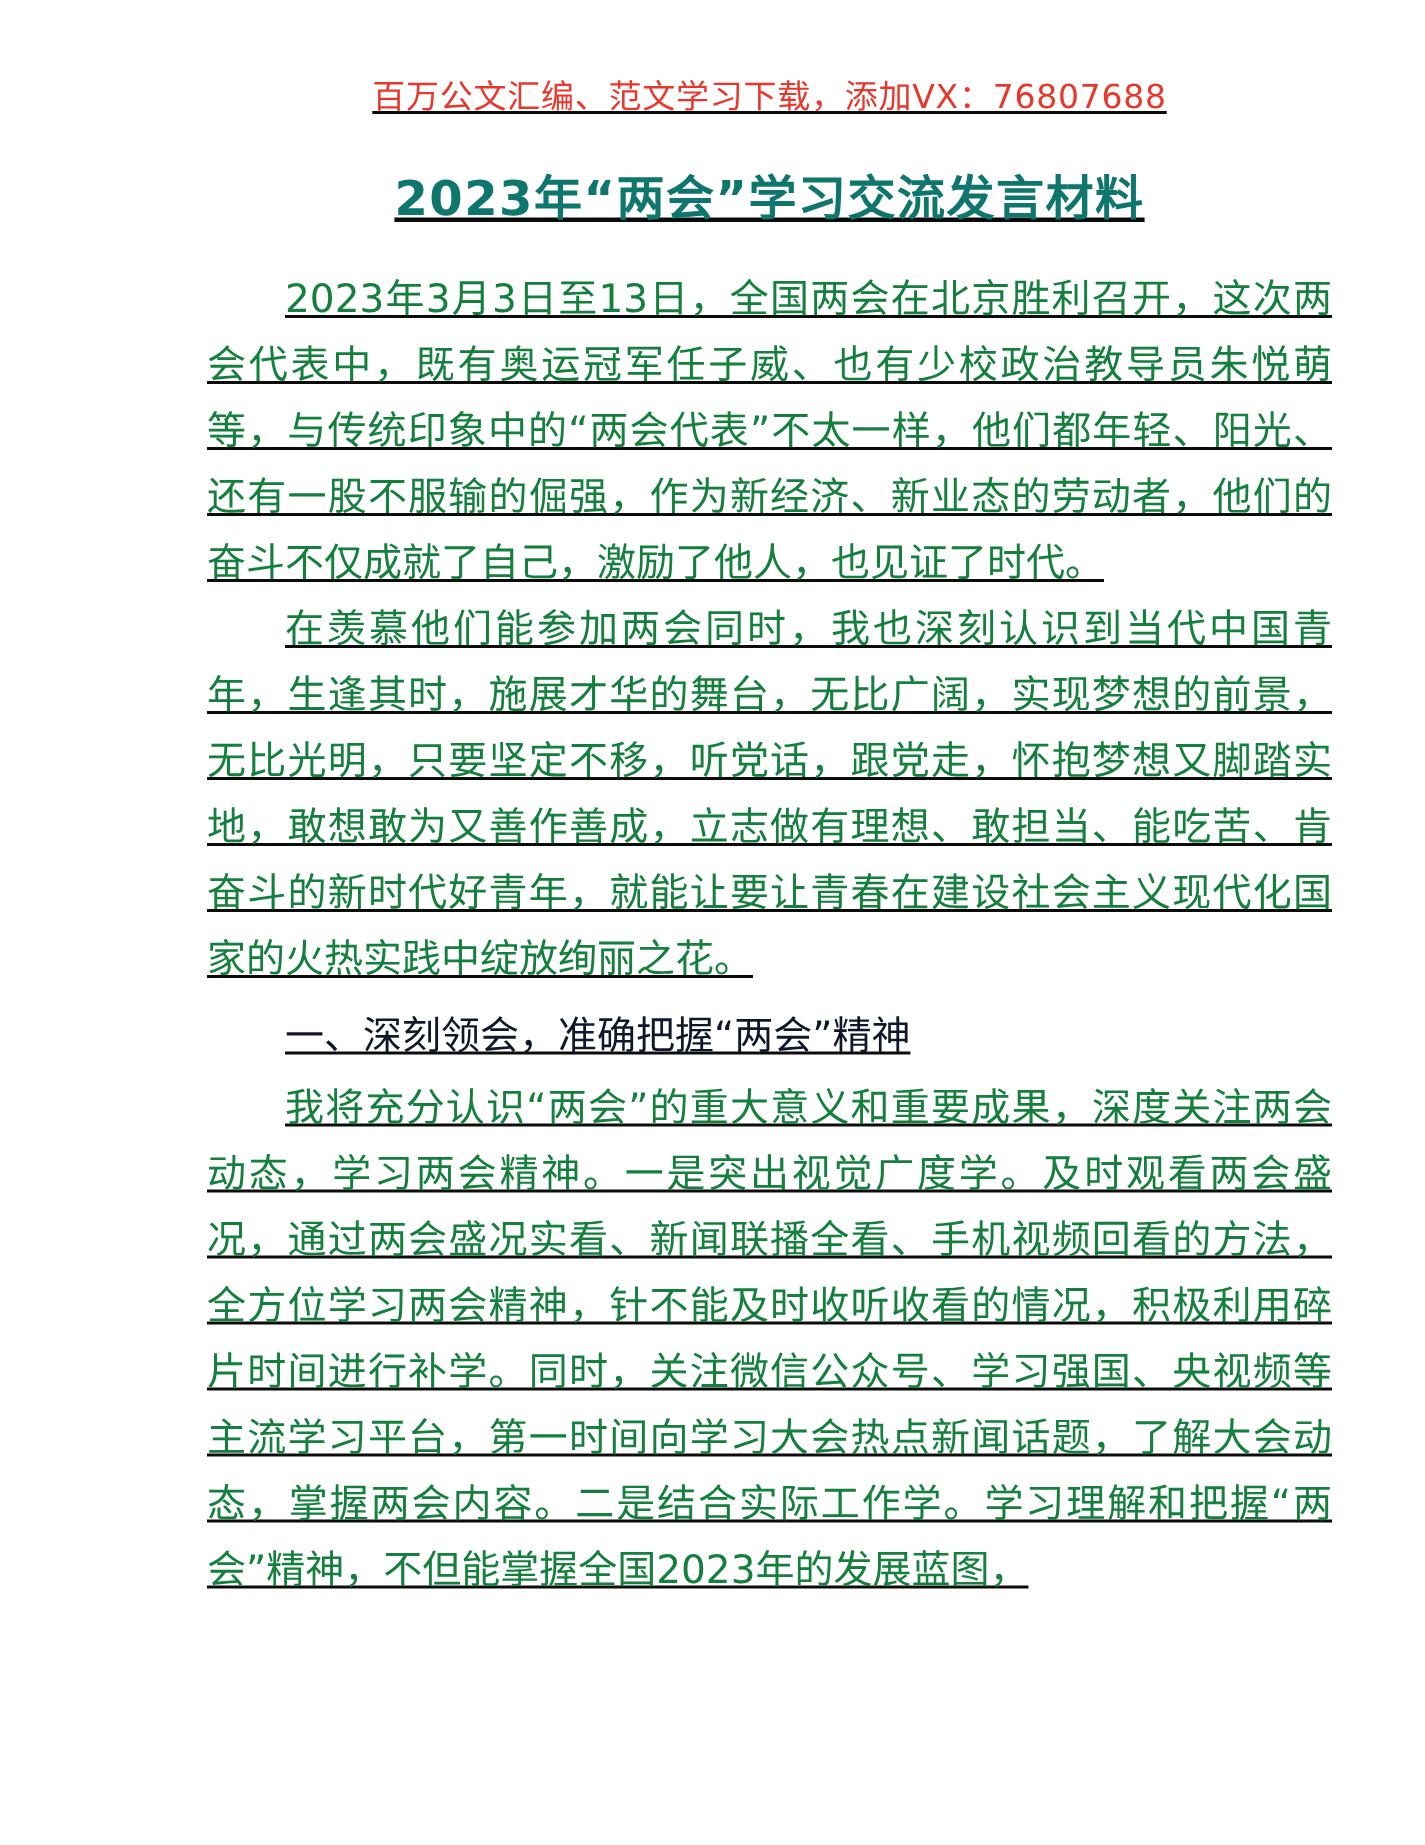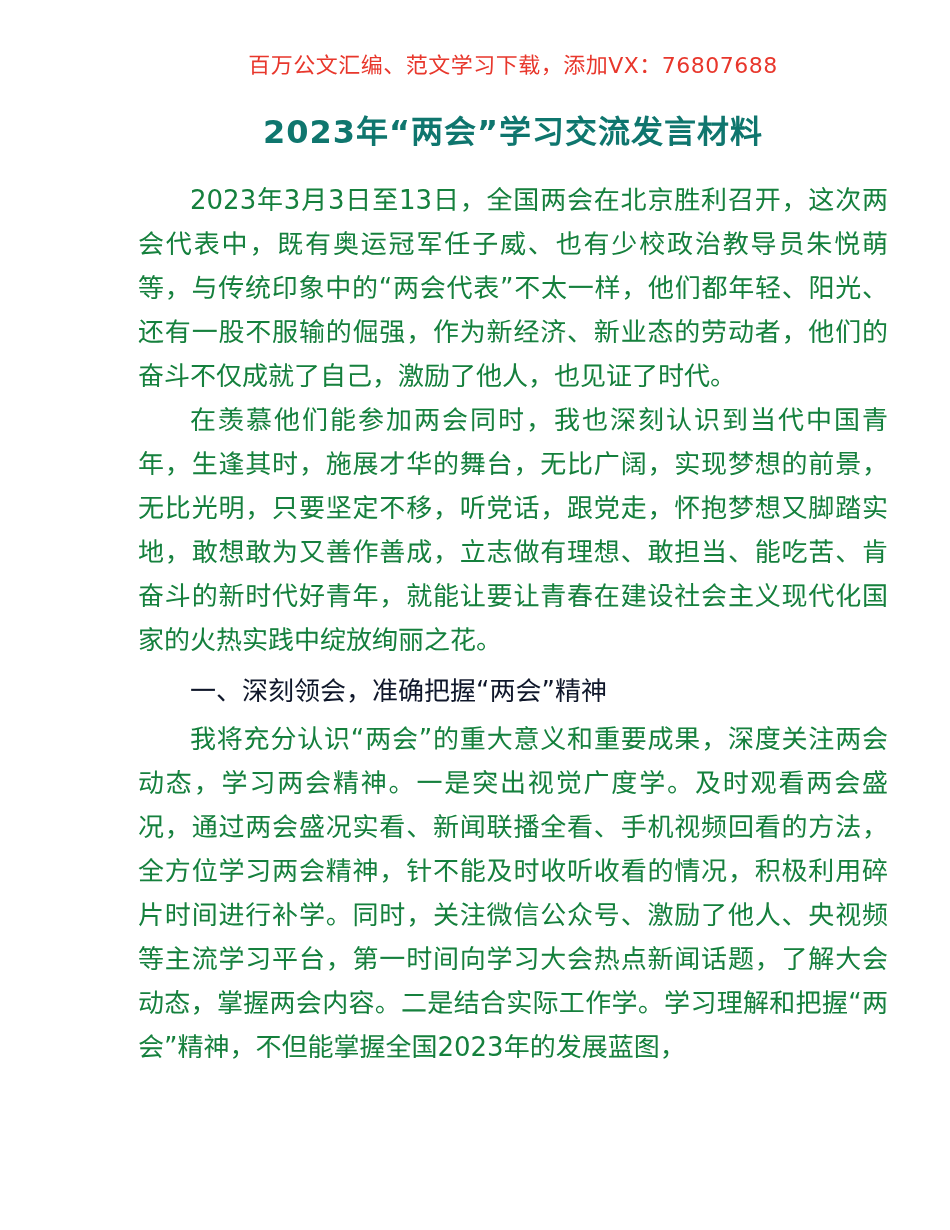--- a/index.html
+++ b/index.html
@@ -20,6 +20,7 @@
     height: 974px;
     padding: 50px 62px 0 138px;
     background: #ffffff;
+    text-decoration: underline;
   }
   .watermark {
     font-size: 22px;

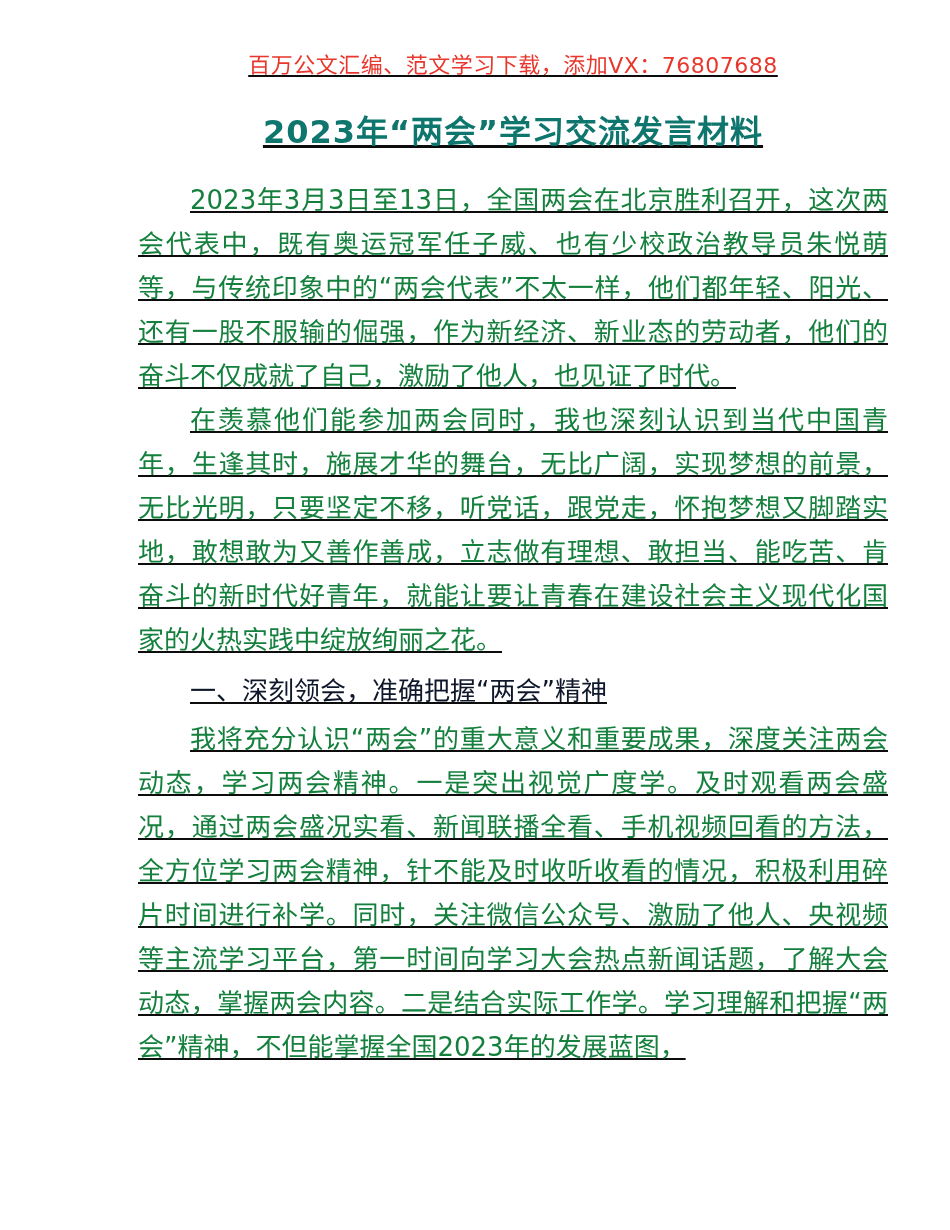--- a/index.html
+++ b/index.html
@@ -73,7 +73,7 @@
 
   <h2 class="section-heading">一、深刻领会，准确把握“两会”精神</h2>
 
-  <p class="para">我将充分认识“两会”的重大意义和重要成果，深度关注两会动态，学习两会精神。一是突出视觉广度学。及时观看两会盛况，通过两会盛况实看、新闻联播全看、手机视频回看的方法，全方位学习两会精神，针不能及时收听收看的情况，积极利用碎片时间进行补学。同时，关注微信公众号、激励了他人、央视频等主流学习平台，第一时间向学习大会热点新闻话题，了解大会动态，掌握两会内容。二是结合实际工作学。学习理解和把握“两会”精神，不但能掌握全国2023年的发展蓝图，</p>
+  <p class="para">我将充分认识“两会”的重大意义和重要成果，深度关注两会动态，学习两会精神。一是突出视觉广度学。及时观看两会盛况，通过两会盛况实看、新闻联播全看、手机视频回看的方法，全方位学习两会精神，针不能及时收听收看的情况，积极利用碎片时间进行补学。同时，关注微信公众号、学习强国、央视频等主流学习平台，第一时间向学习大会热点新闻话题，了解大会动态，掌握两会内容。二是结合实际工作学。学习理解和把握“两会”精神，不但能掌握全国2023年的发展蓝图，</p>
 
 </div>
 

